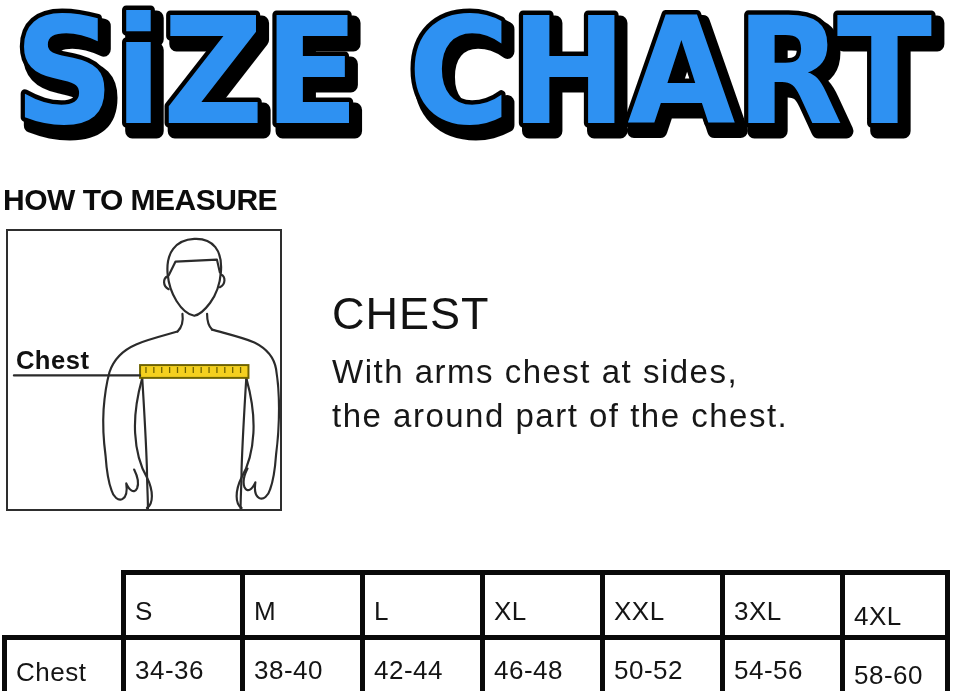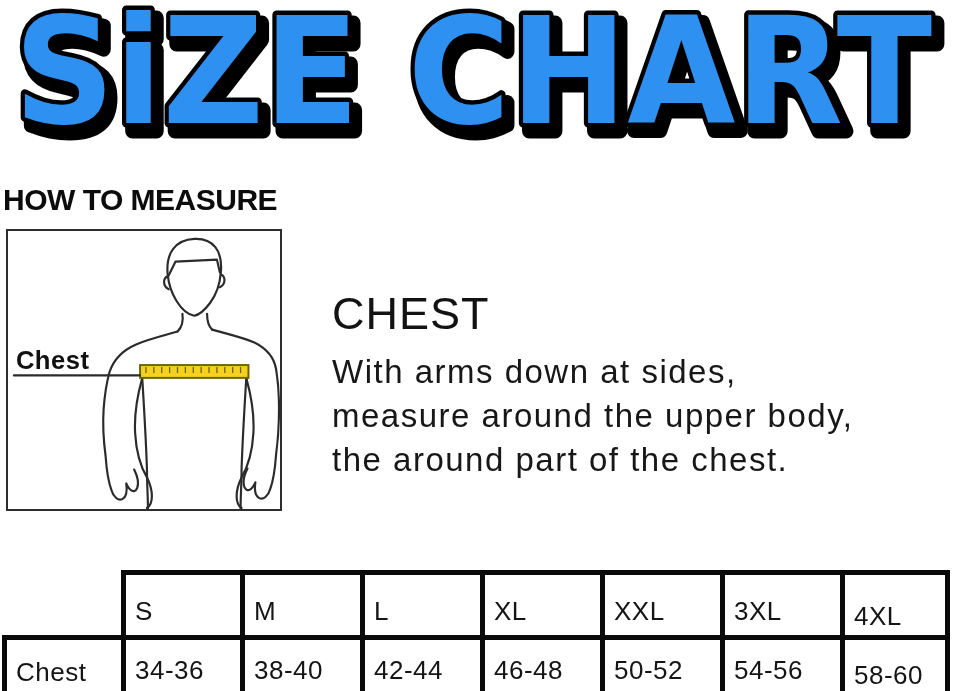--- a/index.html
+++ b/index.html
@@ -95,7 +95,7 @@
 
 <div class="measure-block">
   <h3 class="measure-heading">CHEST</h3>
-  <p class="measure-line">With arms down at sides,</p>
+  <p class="measure-line">With arms chest at sides,</p>
   <p class="measure-line">measure around the upper body,</p>
   <p class="measure-line">the around part of the chest.</p>
 </div>

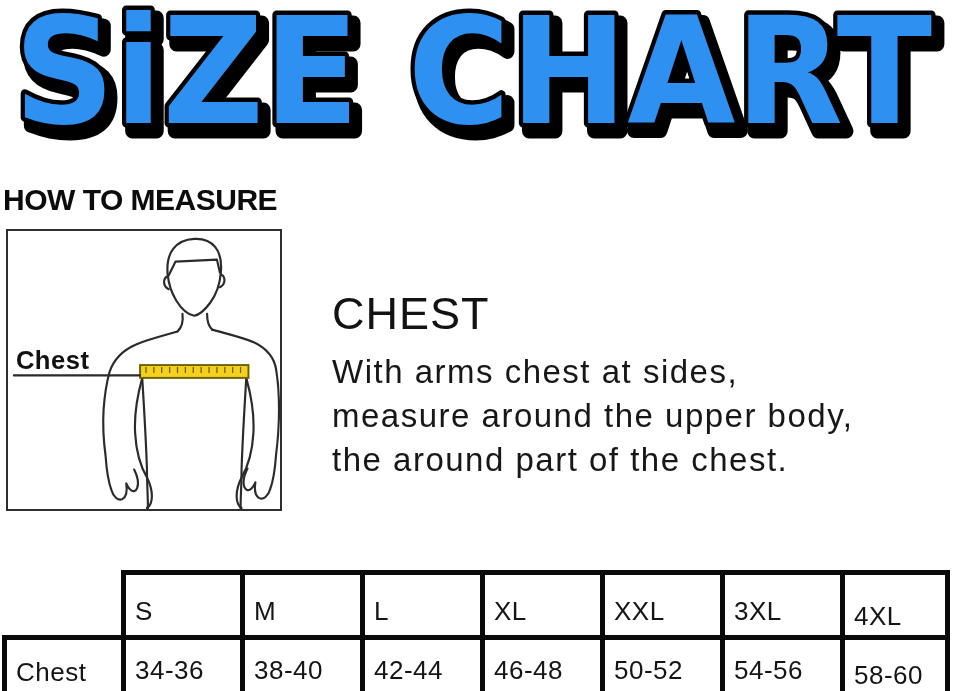--- a/index.html
+++ b/index.html
@@ -96,7 +96,6 @@
 <div class="measure-block">
   <h3 class="measure-heading">CHEST</h3>
   <p class="measure-line">With arms chest at sides,</p>
-  <p class="measure-line">measure around the upper body,</p>
   <p class="measure-line">the around part of the chest.</p>
 </div>
 

